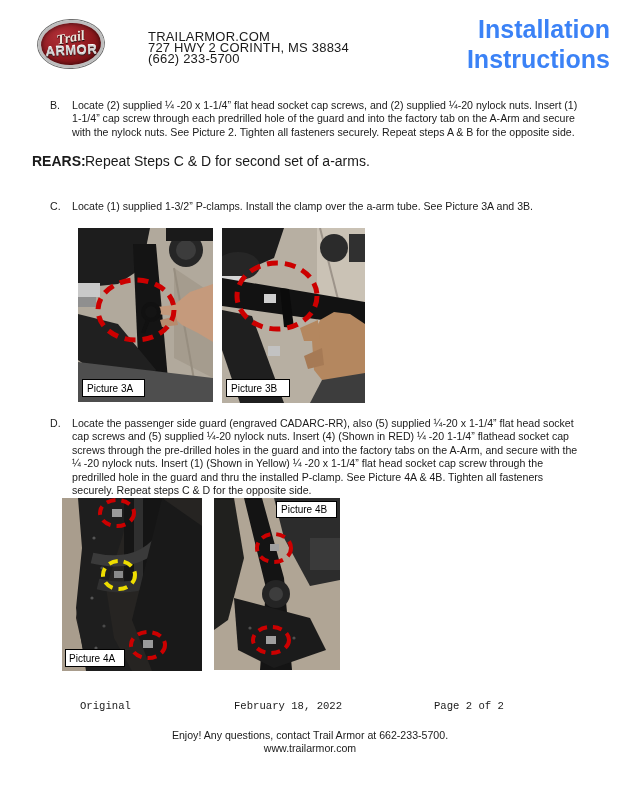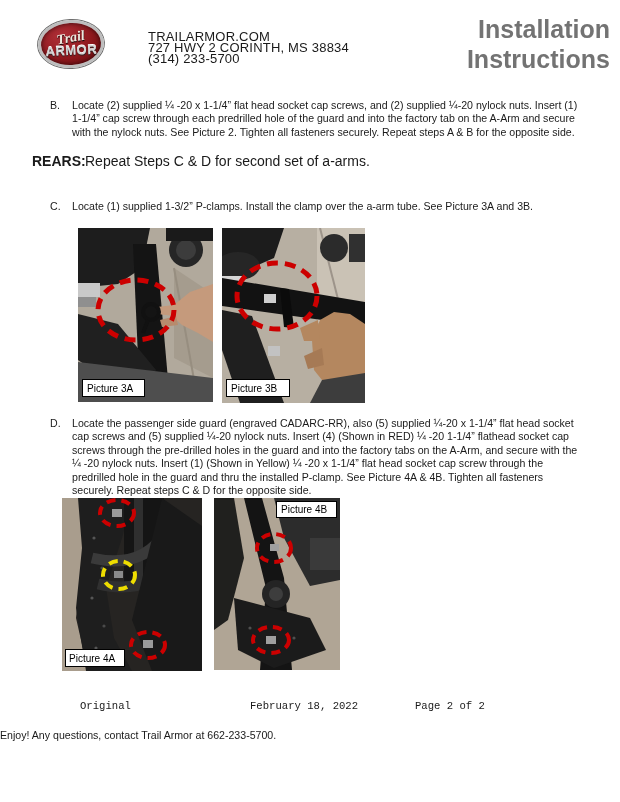--- a/index.html
+++ b/index.html
@@ -25,7 +25,7 @@
     line-height:13px; text-shadow:0 1px 1px #222, 0 -1px 0 #fff; }
   .contact { position:absolute; left:148px; top:31px; font-size:13px; line-height:11px; letter-spacing:.2px; }
   .doc-title { position:absolute; right:10px; top:14px; text-align:right;
-    font-size:25px; line-height:30px; font-weight:bold; color:#737373; letter-spacing:0; }
+    font-size:25px; line-height:30px; font-weight:bold; color:#3b82f6; letter-spacing:0; }
   
   .step { position:absolute; display:flex; font-size:10.6px; line-height:13.4px; }
   .step .lbl { width:22px; flex:0 0 22px; }

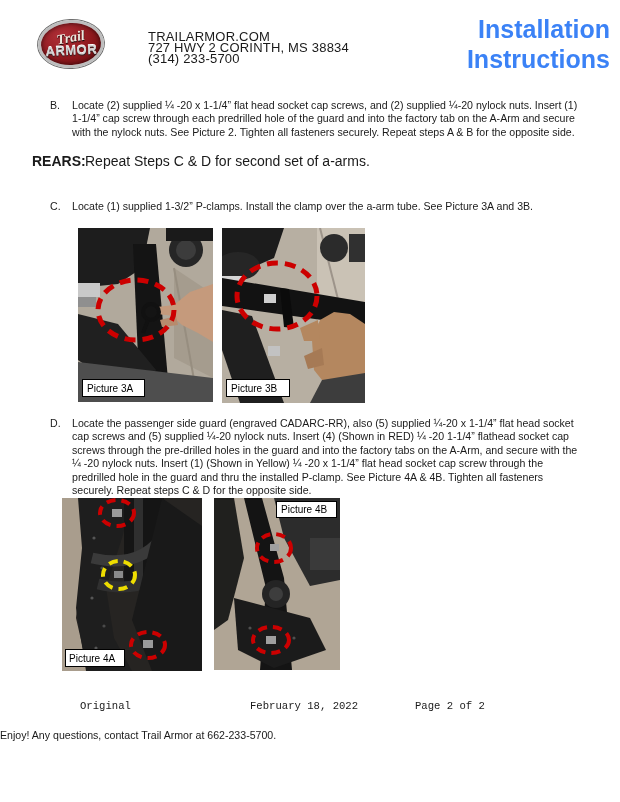--- a/index.html
+++ b/index.html
@@ -58,7 +58,7 @@
   <div class="contact">
     <div>TRAILARMOR.COM</div>
     <div>727 HWY 2 CORINTH, MS 38834</div>
-    <div>(314) 233-5700</div>
+    <div>(662) 233-5700</div>
   </div>
 
   <div class="doc-title">

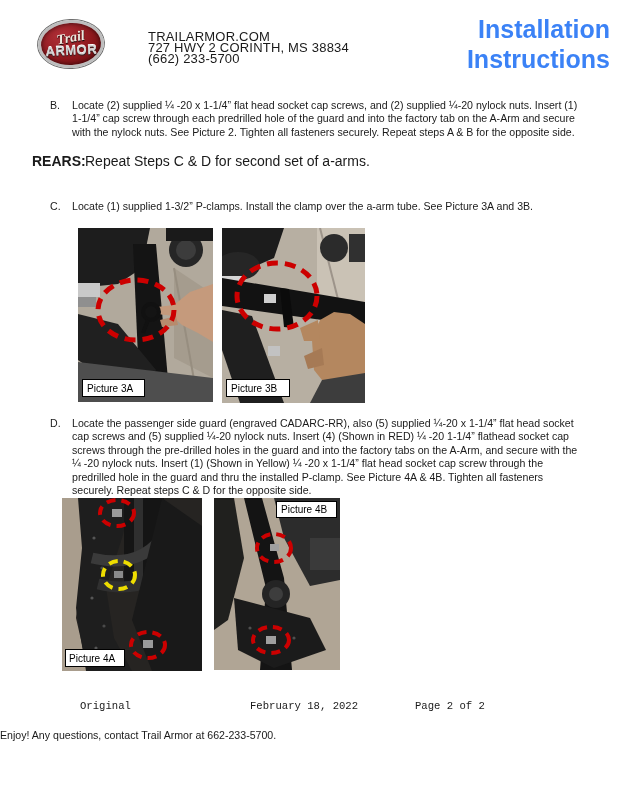--- a/index.html
+++ b/index.html
@@ -39,7 +39,7 @@
   .foot-row { position:absolute; top:700px; left:0; width:620px; font-size:10.6px; }
   .foot-row span { position:absolute; top:0;font-family:Liberation Mono, monospace; }
   .f-rev  { left:80px; }
-  .f-date { left:234px;padding-left:16px; }
+  .f-date { left:218px;padding-left:16px; }
   .f-page { left:415px; }
   .foot-center { position:absolute; left:0; width:620px; text-align:left; font-size:10.6px; line-height:13.4px; }
 </style>

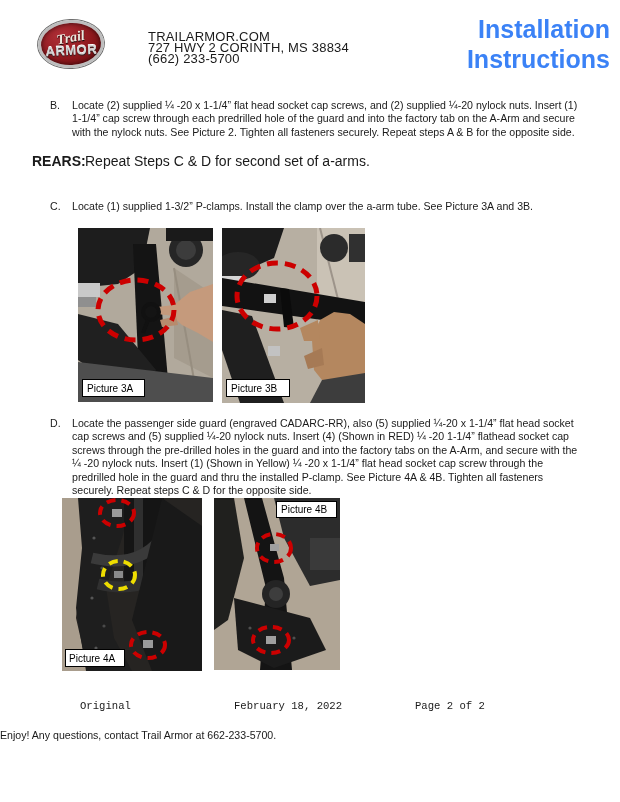--- a/index.html
+++ b/index.html
@@ -40,7 +40,7 @@
   .foot-row span { position:absolute; top:0;font-family:Liberation Mono, monospace; }
   .f-rev  { left:80px; }
   .f-date { left:218px;padding-left:16px; }
-  .f-page { left:415px; }
+  .f-page { left:434px; }
   .foot-center { position:absolute; left:0; width:620px; text-align:left; font-size:10.6px; line-height:13.4px; }
 </style>
 </head>

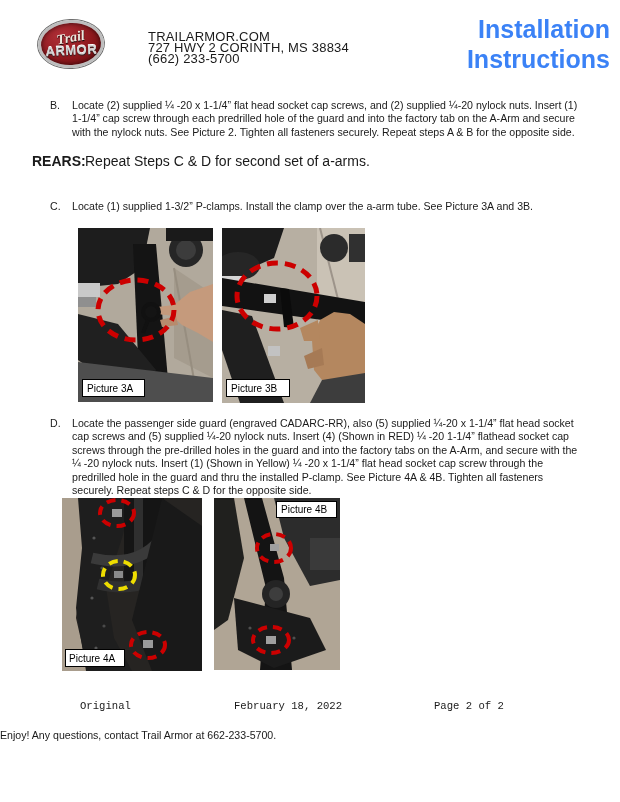--- a/index.html
+++ b/index.html
@@ -41,7 +41,7 @@
   .f-rev  { left:80px; }
   .f-date { left:218px;padding-left:16px; }
   .f-page { left:434px; }
-  .foot-center { position:absolute; left:0; width:620px; text-align:left; font-size:10.6px; line-height:13.4px; }
+  .foot-center { position:absolute; left:0; width:620px; text-align:center; font-size:10.6px; line-height:13.4px; }
 </style>
 </head>
 <body>

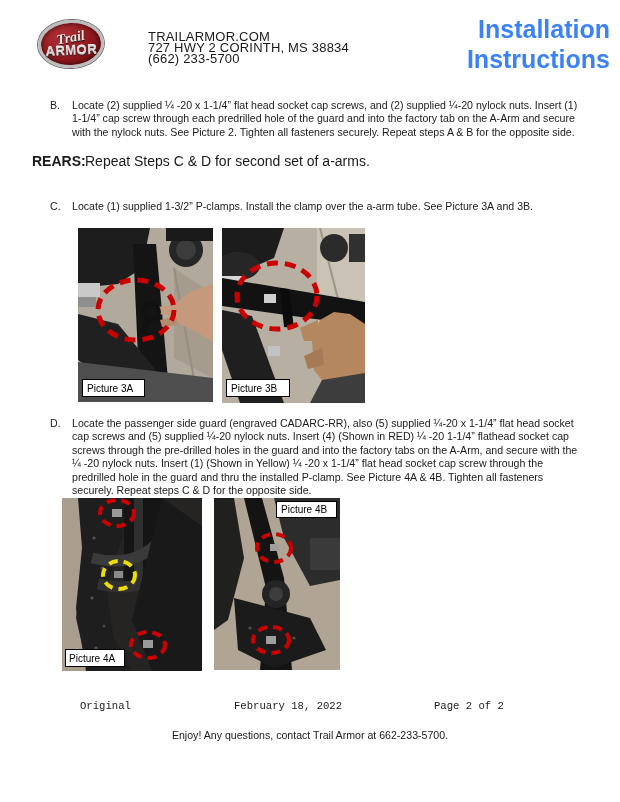--- a/index.html
+++ b/index.html
@@ -180,6 +180,7 @@
     <span class="f-page">Page 2 of 2</span>
   </div>
   <div class="foot-center" style="top:729px;">Enjoy!  Any questions, contact Trail Armor at 662-233-5700.</div>
+  <div class="foot-center" style="top:742px;">www.trailarmor.com</div>
 
 </div>
 

